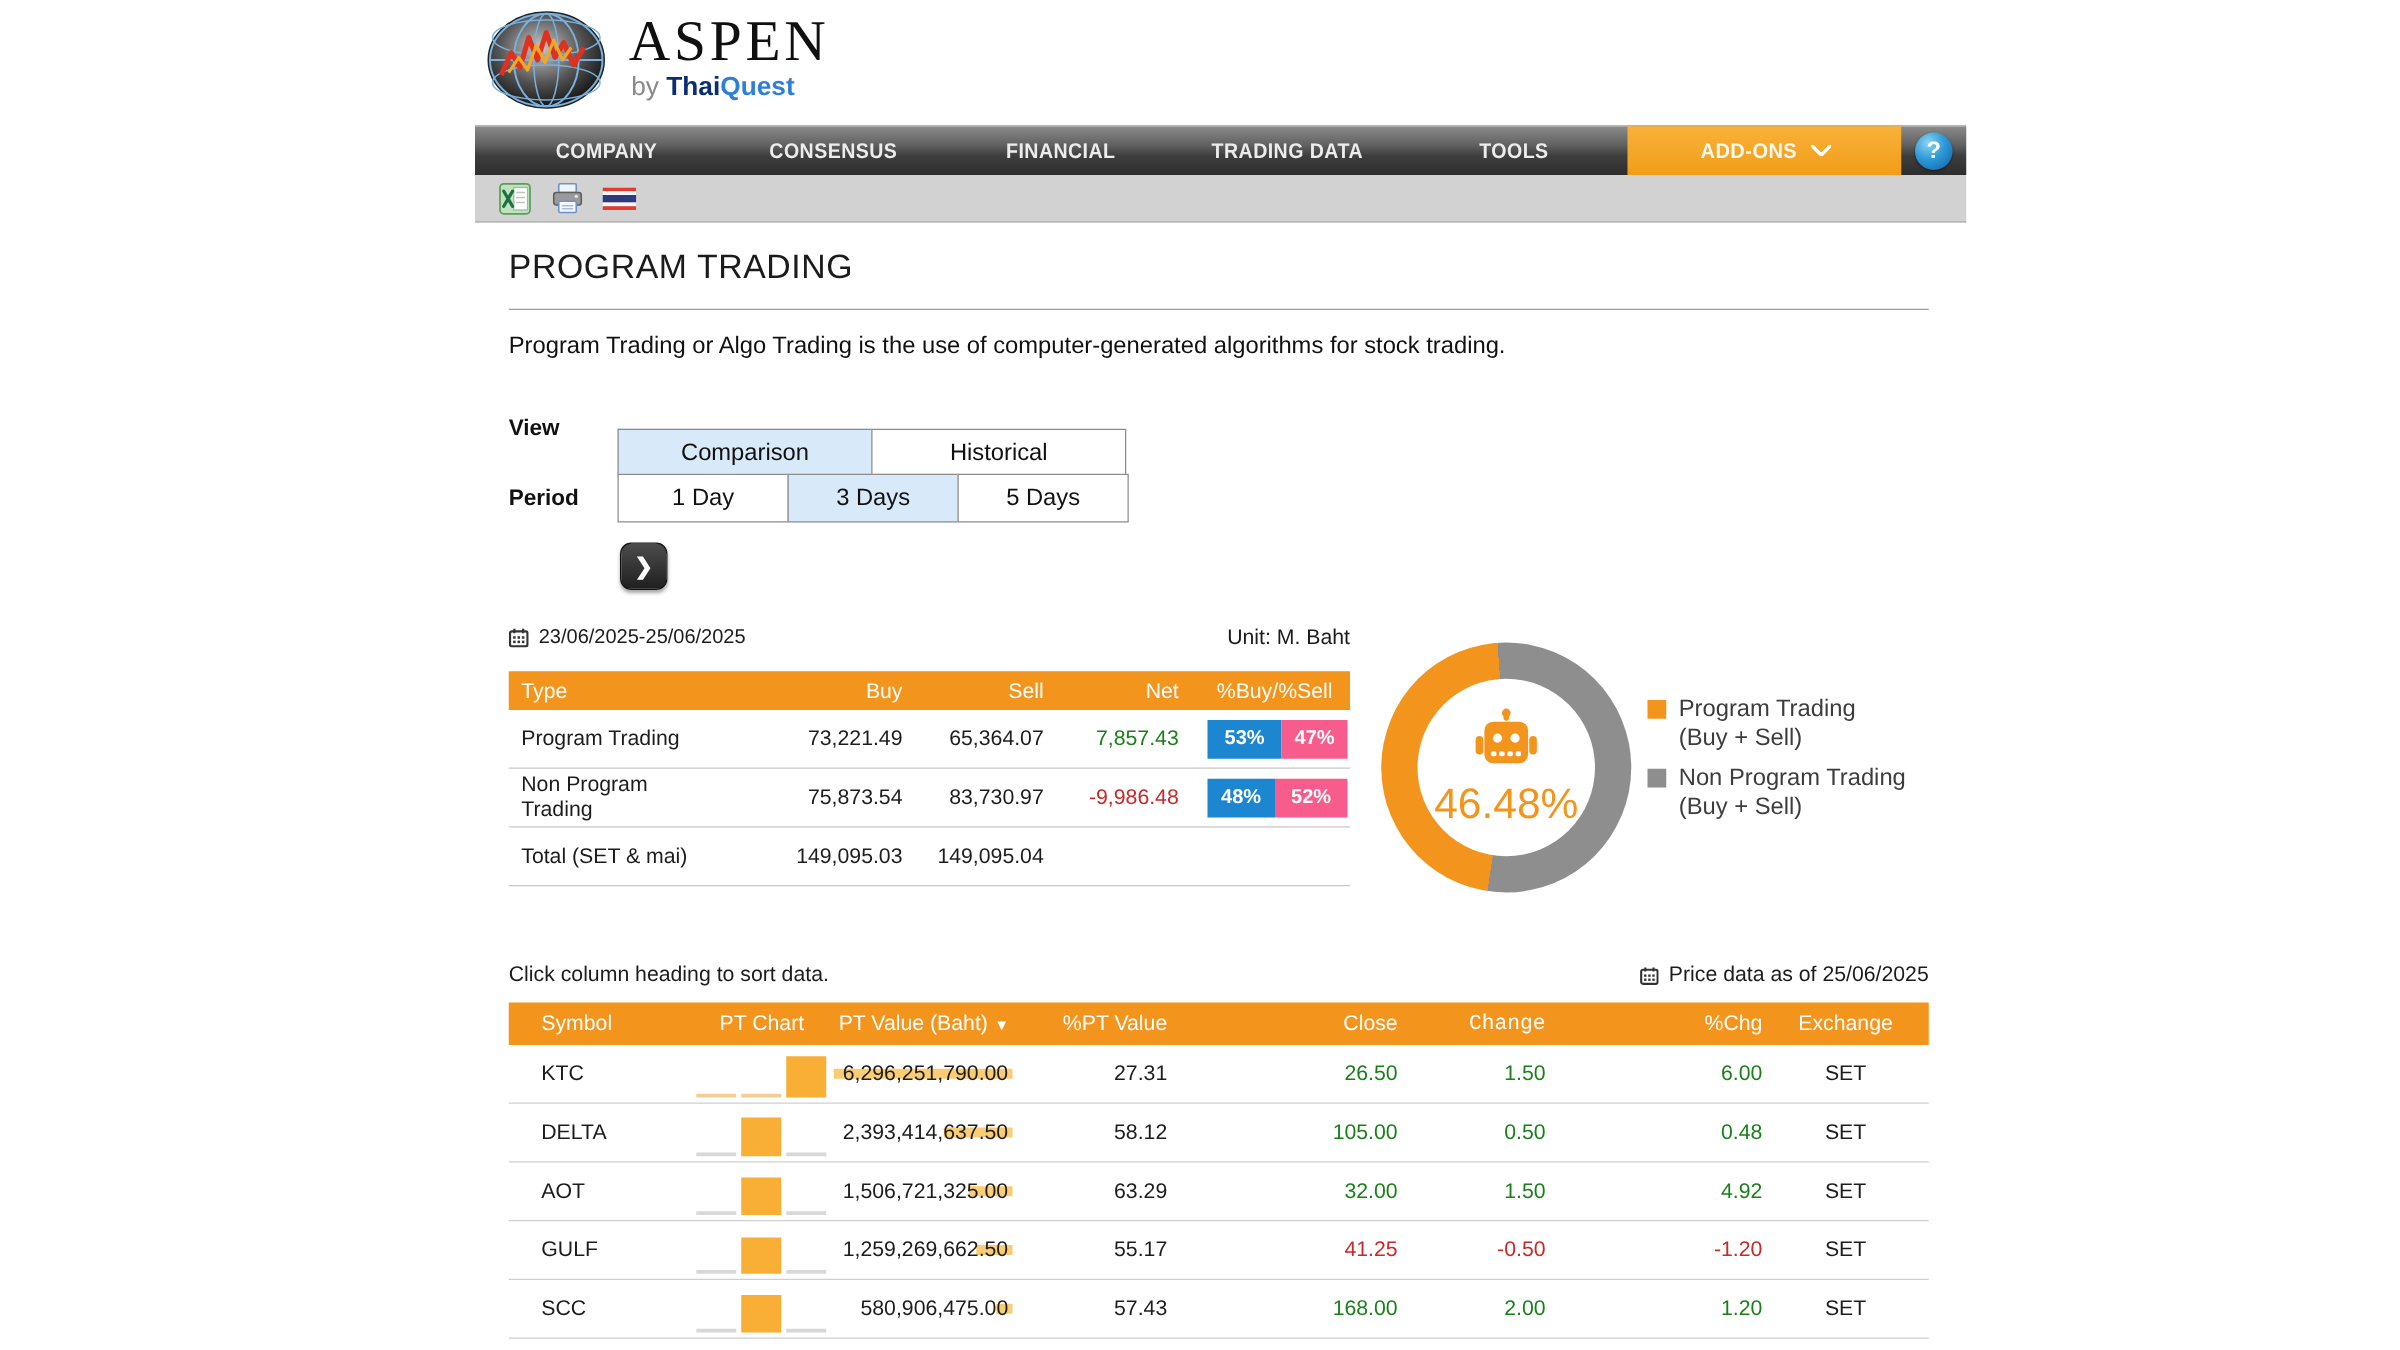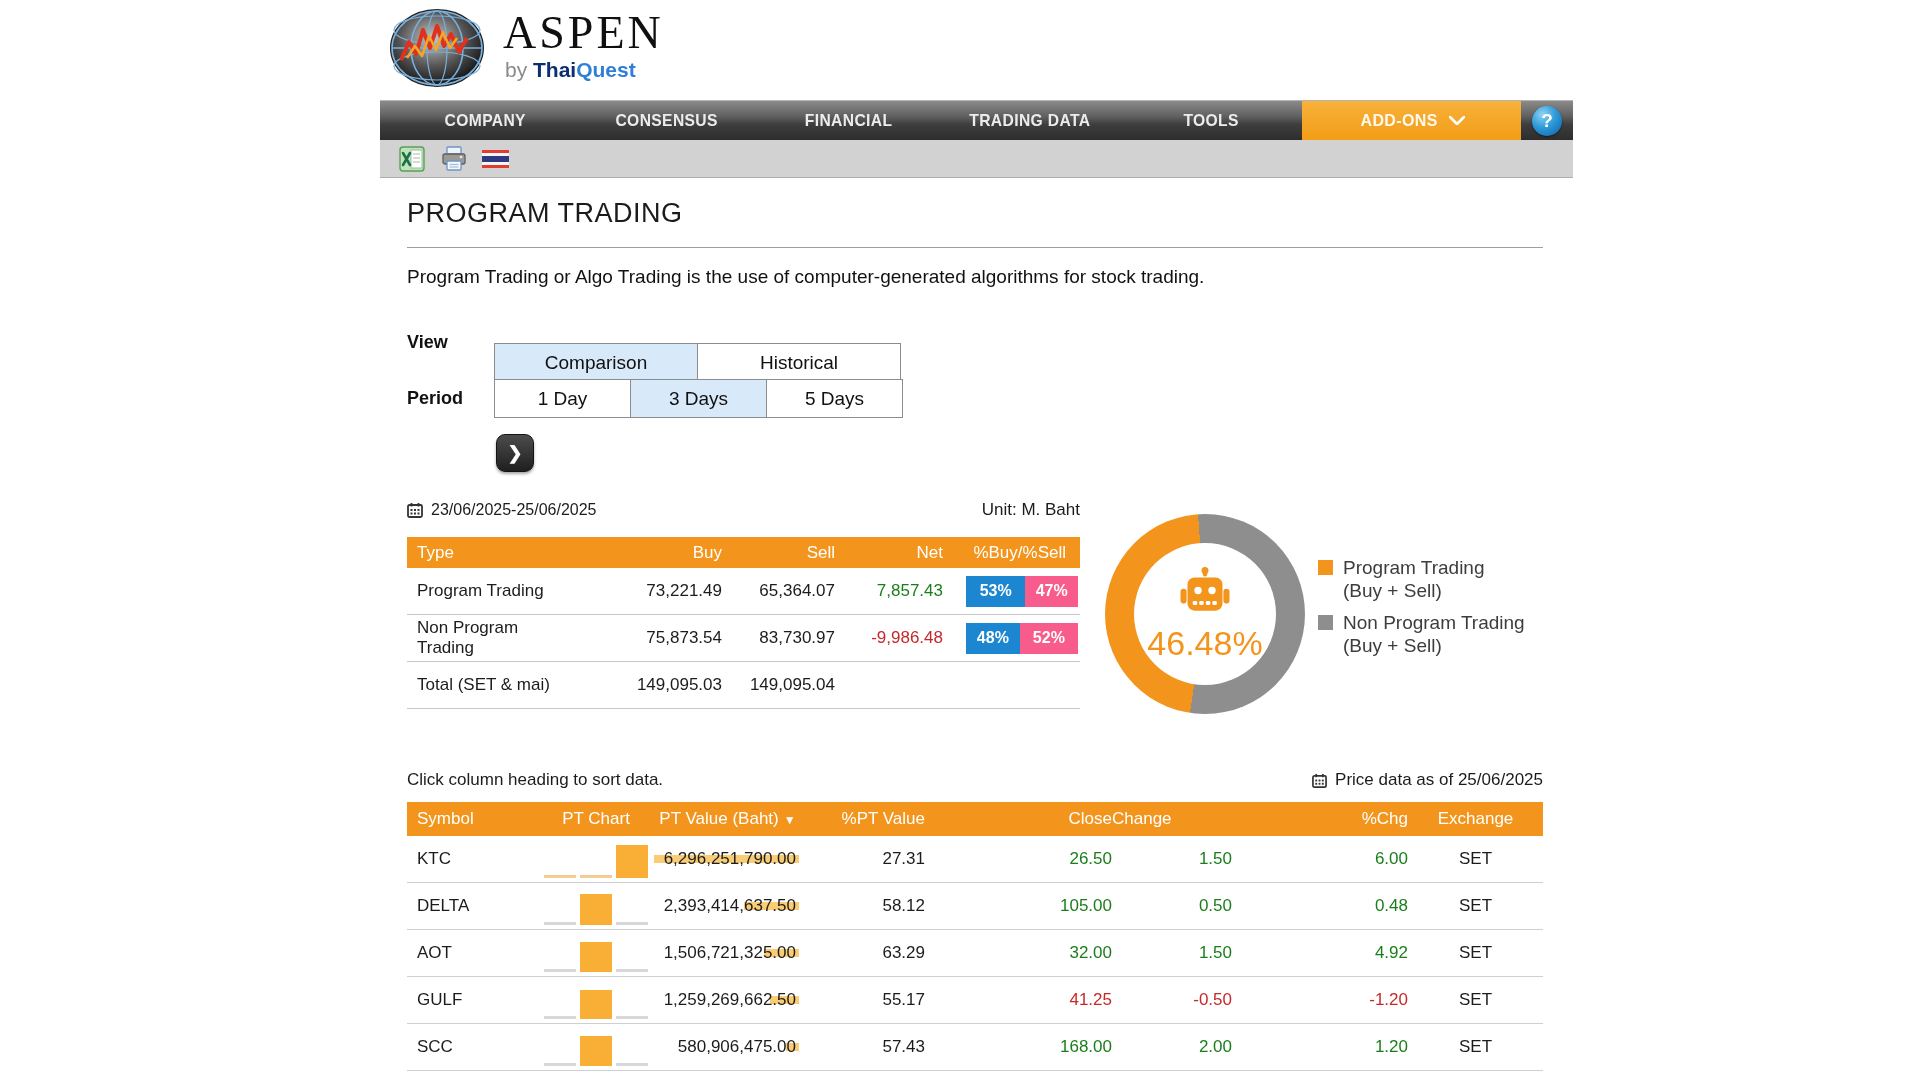--- a/index.html
+++ b/index.html
@@ -90,7 +90,7 @@
   .mtable { position:absolute; left:407px; top:802px; width:1136px; }
   .m-head { display:flex; height:34px; background:#f3951d; color:#fff; font-size:17px; align-items:center; }
   .m-row { display:flex; height:47px; align-items:center; border-bottom:1px solid #cfcfcf; font-size:17px; }
-  .mc0 { width:130px; padding-left:10px; text-align:left; }
+  .mc0 { width:130px; padding-left:10px; text-align:left;margin-left:16px; }
   .mc1 { width:118px; }
   .mc2 { width:145px; position:relative; text-align:right; }
   .mc3 { width:125px; text-align:right; }

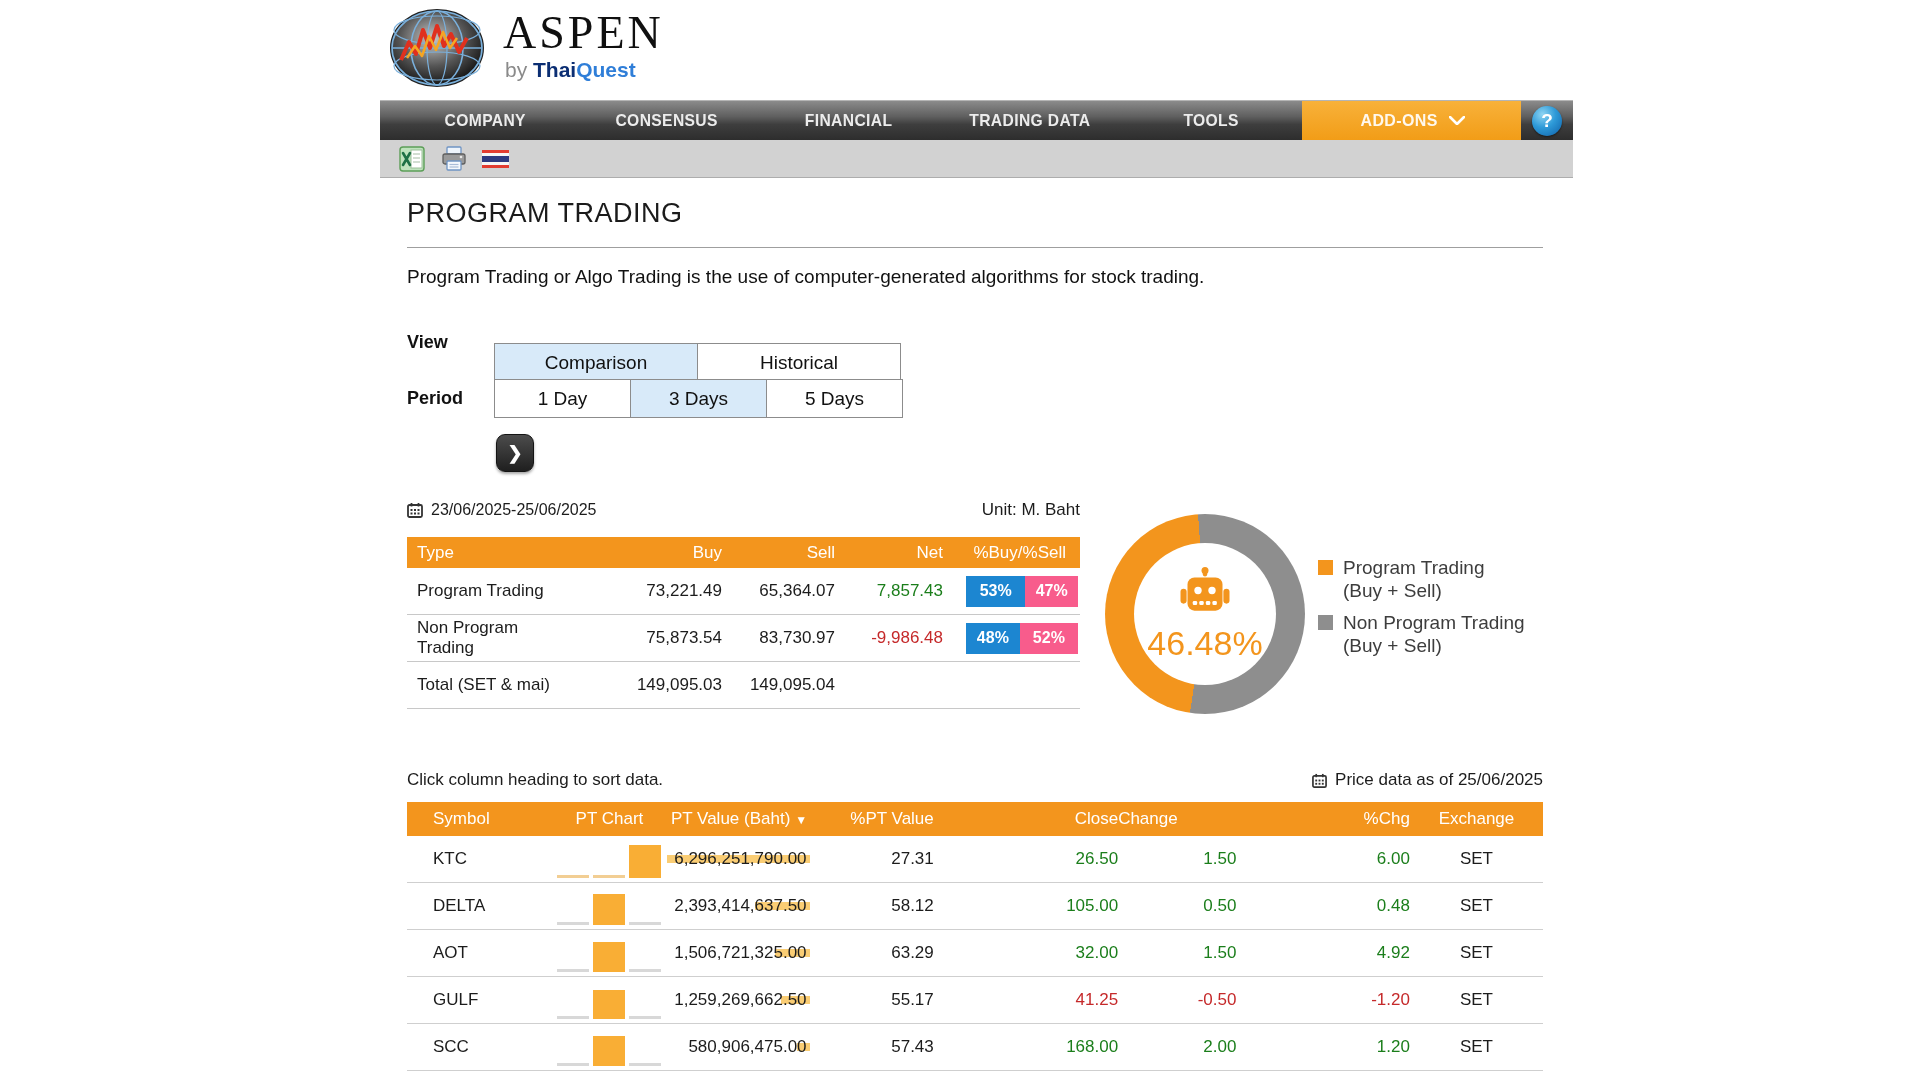--- a/index.html
+++ b/index.html
@@ -337,7 +337,7 @@
         <div class="mc2 h-cell" style="text-align: center;">PT Value (Baht)<span class="sort-tri">▼</span></div>
         <div class="mc3 h-cell" style="text-align: right;">%PT Value</div>
         <div class="mc4 h-cell" style="text-align: right;">Close</div>
-        <div class="mc5 h-cell" style="text-align: left;">Change</div>
+        <div class="mc5 h-cell" style="text-align: right; font-family: Liberation Mono, monospace;">Change</div>
         <div class="mc6 h-cell" style="text-align: right;">%Chg</div>
         <div class="mc7 h-cell" style="text-align: center;">Exchange</div>
       </div>

